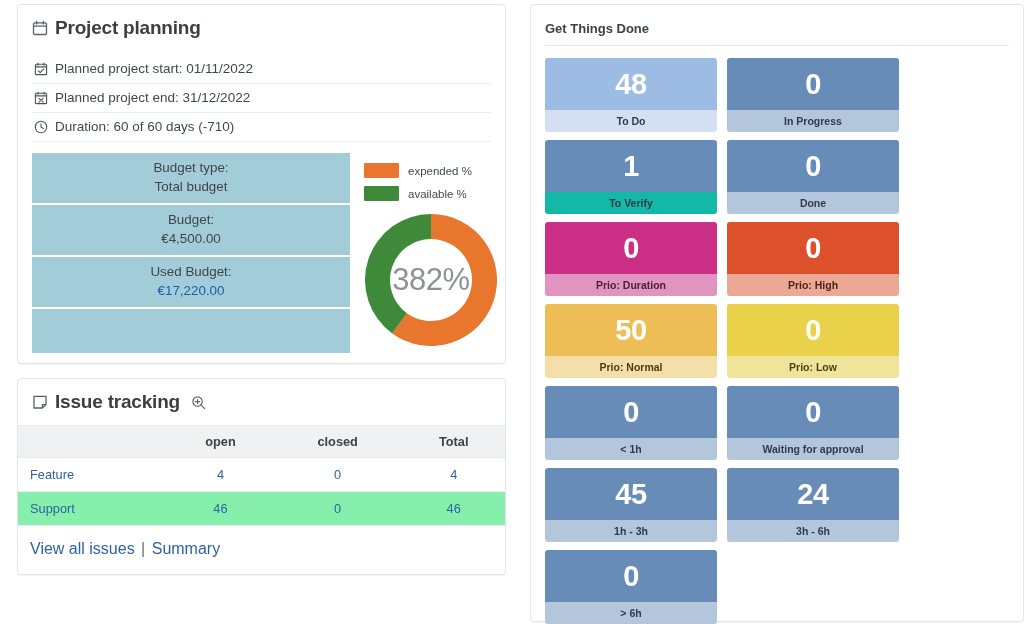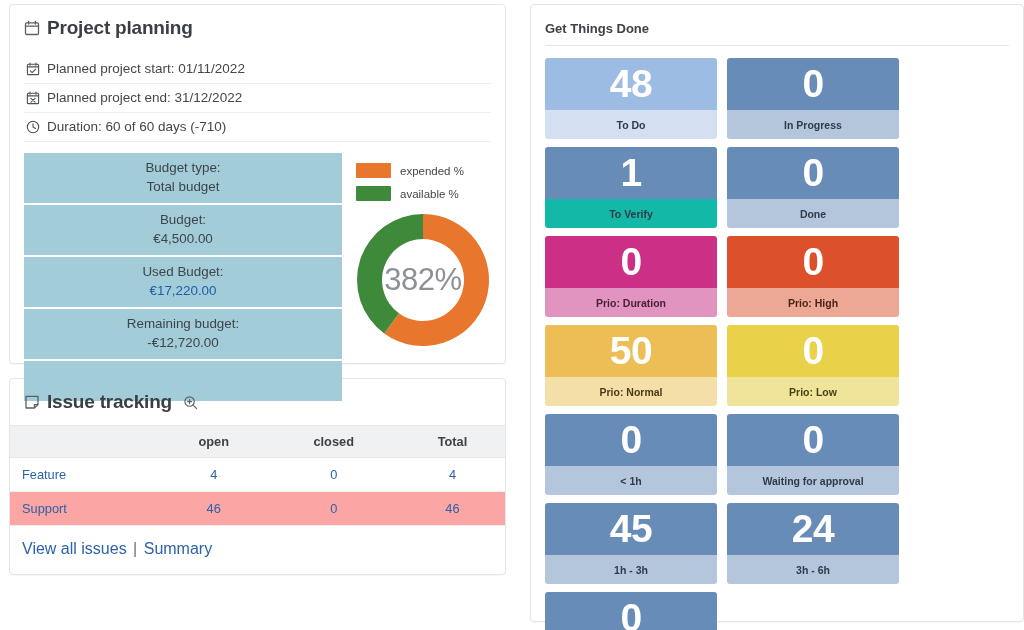--- a/index.html
+++ b/index.html
@@ -10,7 +10,7 @@
     -webkit-font-smoothing: antialiased;
   }
   .page { position: relative; width: 1024px; height: 630px; display: flex; gap: 12px; padding: 4px 0 0 0; }
-  .col-left { width: 506px; padding-left: 9px; }
+  .col-left { width: 506px; padding-left: 17px; }
   .col-right { width: 506px; padding-left: 12px; }
 
   .card {

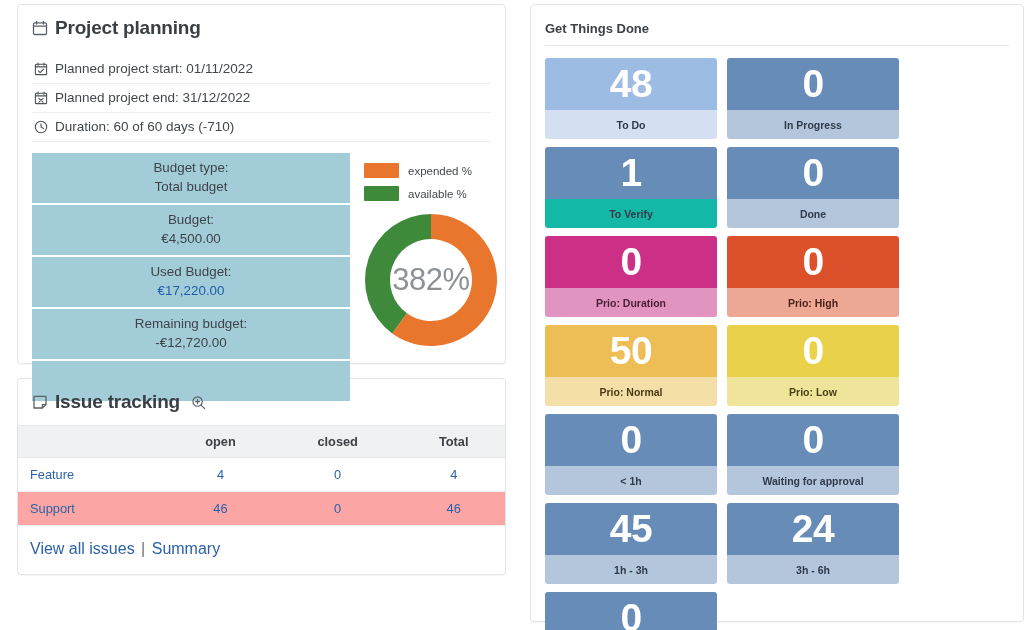--- a/index.html
+++ b/index.html
@@ -91,7 +91,7 @@
   .tile { width: 172px; border-radius: 3px; overflow: hidden; }
   .tile .num {
     height: 52px; display:flex; align-items:center; justify-content:center;
-    color: #ffffff; font-size: 39px; font-weight: bold; letter-spacing: -.5px;
+    color: #ffffff; font-size: 29px; font-weight: bold; letter-spacing: -.5px;
   }
   .tile .lbl {
     height: 29px; display:flex; align-items:center; justify-content:center;

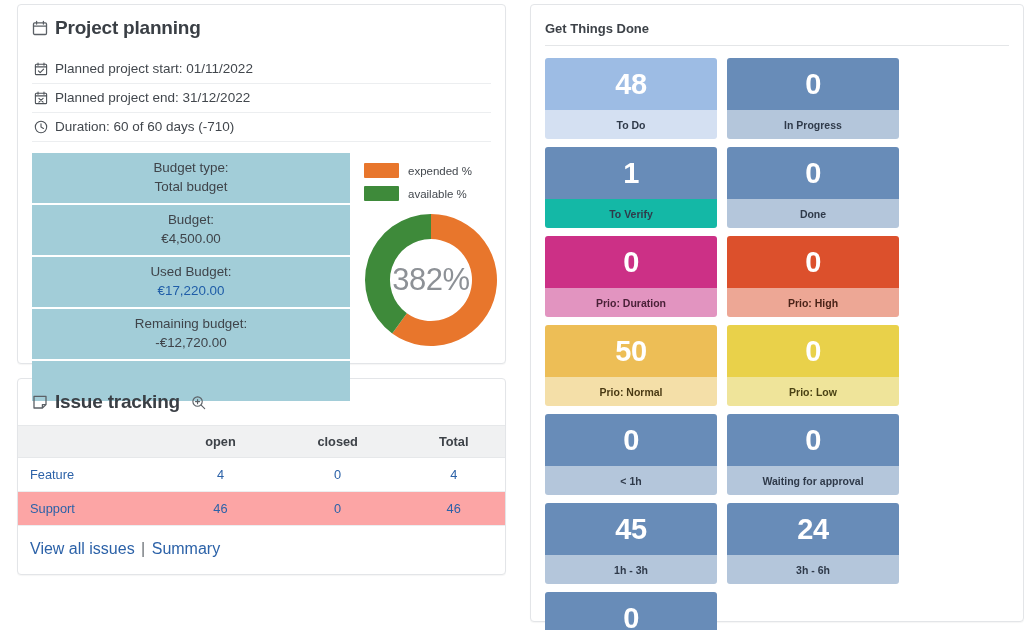--- a/index.html
+++ b/index.html
@@ -94,7 +94,7 @@
     color: #ffffff; font-size: 29px; font-weight: bold; letter-spacing: -.5px;
   }
   .tile .lbl {
-    height: 29px; display:flex; align-items:center; justify-content:center;
+    height: 22px; display:flex; align-items:center; justify-content:center;
     font-size: 10.5px; font-weight: bold;
   }
 </style>

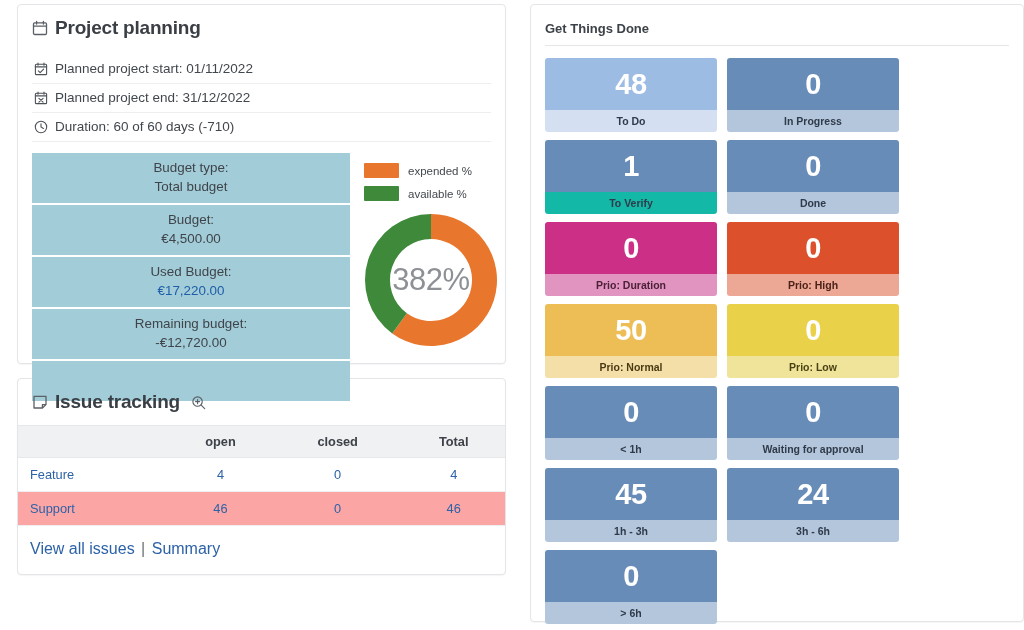--- a/index.html
+++ b/index.html
@@ -161,10 +161,6 @@
           <div class="budget-r" style="background: rgb(162, 205, 216);">
             <span>Used Budget:</span>
             <span class="v blue" style="color: rgb(31, 93, 168);">€17,220.00</span>
-          </div>
-          <div class="budget-r" style="background: rgb(162, 205, 216);">
-            <span>Remaining budget:</span>
-            <span class="v" style="color: rgb(63, 68, 74);">-€12,720.00</span>
           </div>
           <div class="budget-r" style="height: 40px; background: rgb(162, 205, 216);"></div>
         </div>

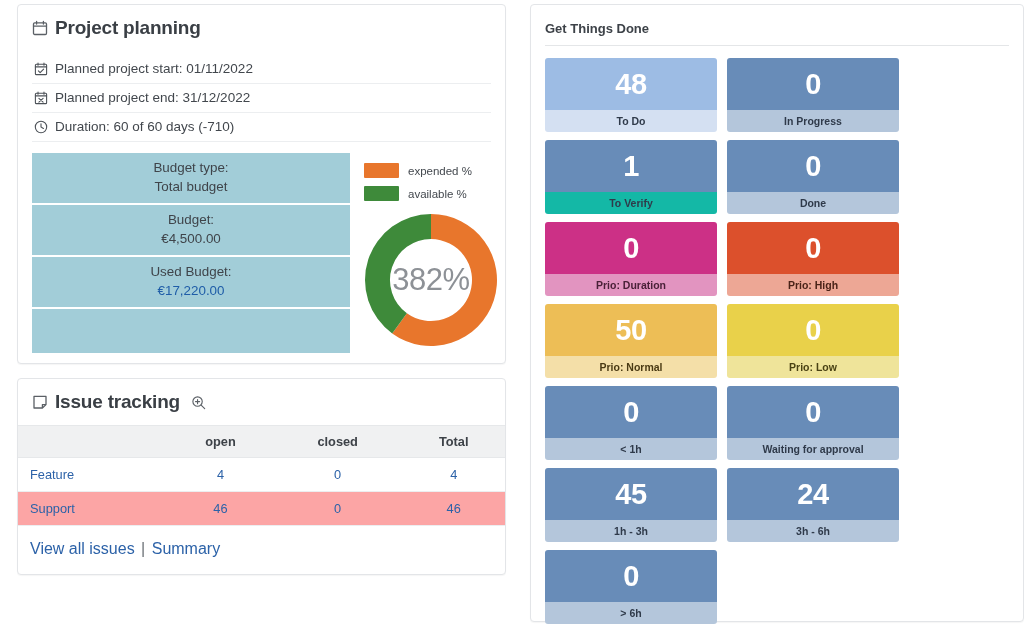--- a/index.html
+++ b/index.html
@@ -79,7 +79,7 @@
     border-bottom: 1px solid #eceef0;
   }
   .issue-table td.first { text-align: left; padding-left: 12px; }
-  .issue-table tr.alt td { background: #fca5a5; }
+  .issue-table tr.alt td { background: #86efac; }
   .issue-links { padding: 14px 12px 2px 12px; font-size: 16px; color: #2c62a8; }
   .issue-links a { color: #2c62a8; text-decoration: none; }
   .issue-links .sep { color: #6b7076; padding: 0 2px; }

